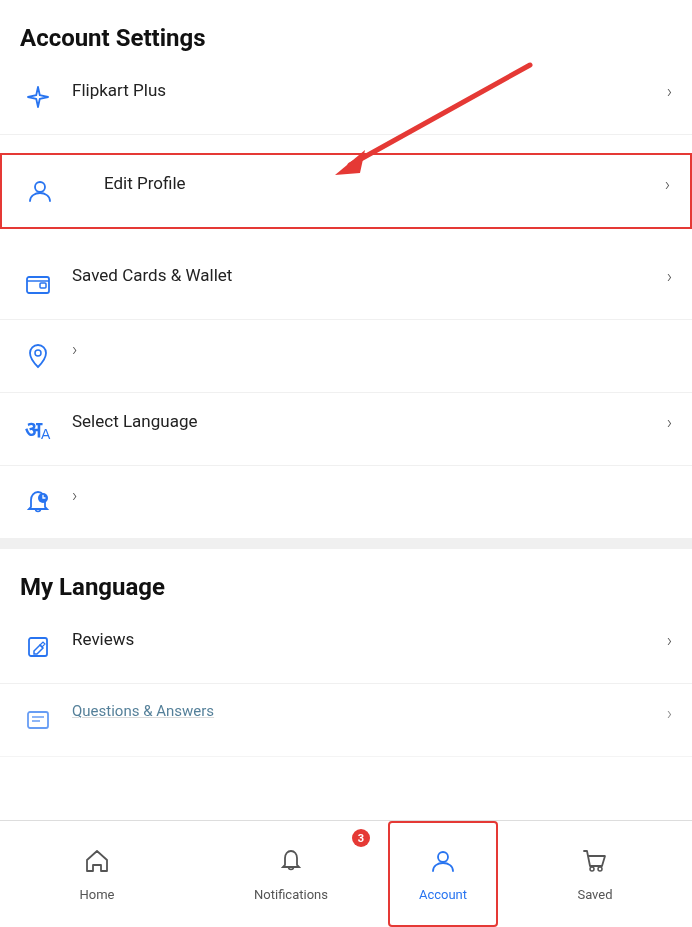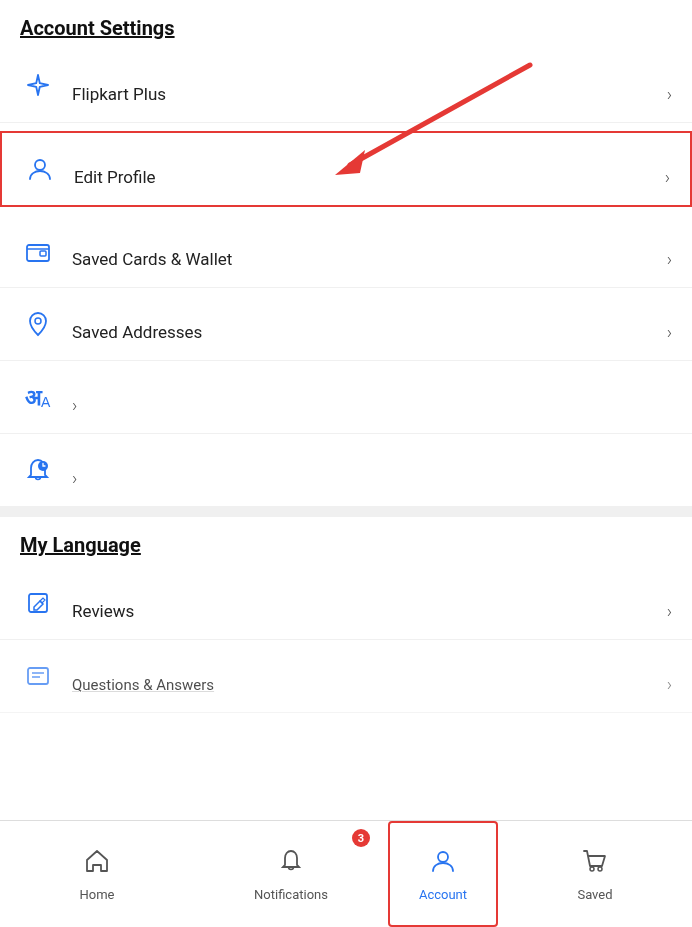--- a/index.html
+++ b/index.html
@@ -18,11 +18,10 @@
       overflow: hidden;
     }
     .section-title {
-      font-size: 20px;
+      font-size: 24px;
       font-weight: 700;
       color: #111;
-      padding: 16px 20px 10px 20px;
-      text-decoration: underline;
+      padding: 24px 20px 10px 20px;
     }
     .menu-item {
       display: flex;

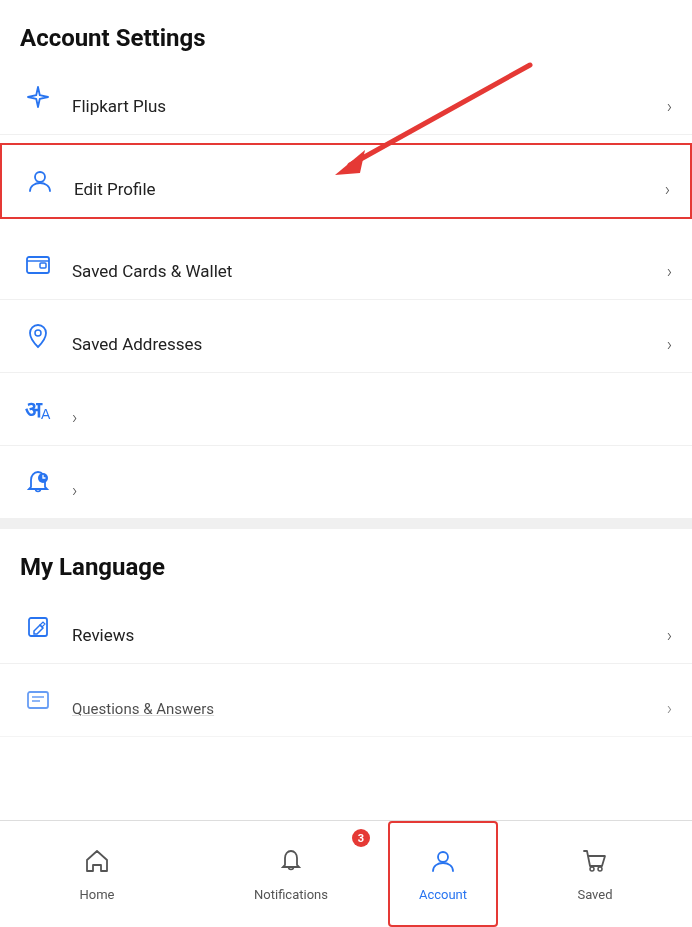--- a/index.html
+++ b/index.html
@@ -25,7 +25,7 @@
     }
     .menu-item {
       display: flex;
-      align-items: flex-end;
+      align-items: flex-start;
       padding: 18px 20px;
       background: #fff;
       border-bottom: 1px solid #f0f0f0;

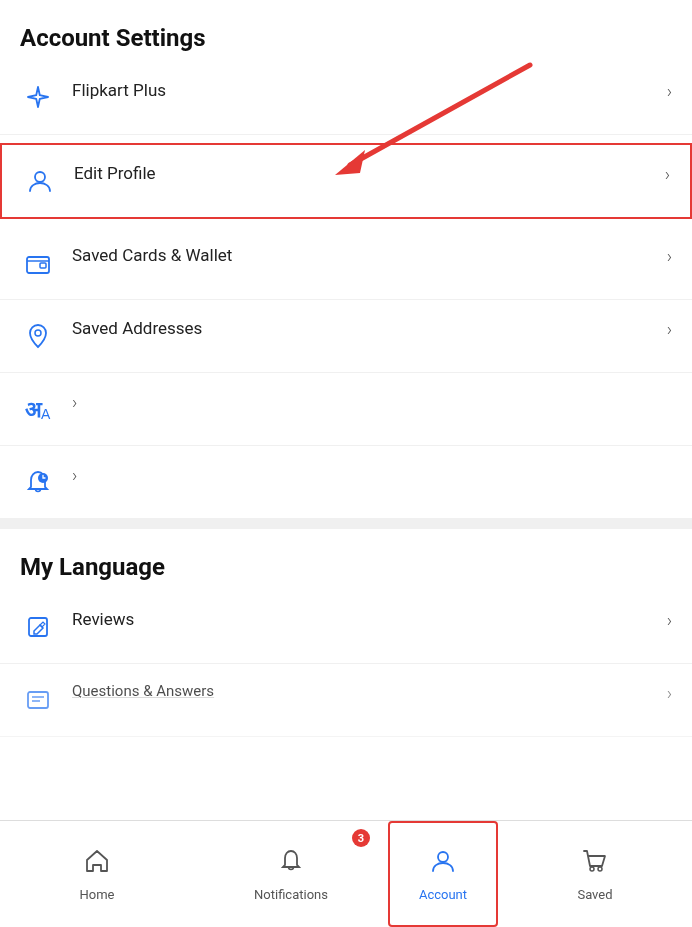--- a/index.html
+++ b/index.html
@@ -34,7 +34,8 @@
     }
     .menu-item.highlighted {
       border: 2.5px solid #e53935;
-      margin: 8px 0;
+      margin: 18px 0;
+      gap: 30px;
     }
     .menu-item-icon {
       width: 36px;

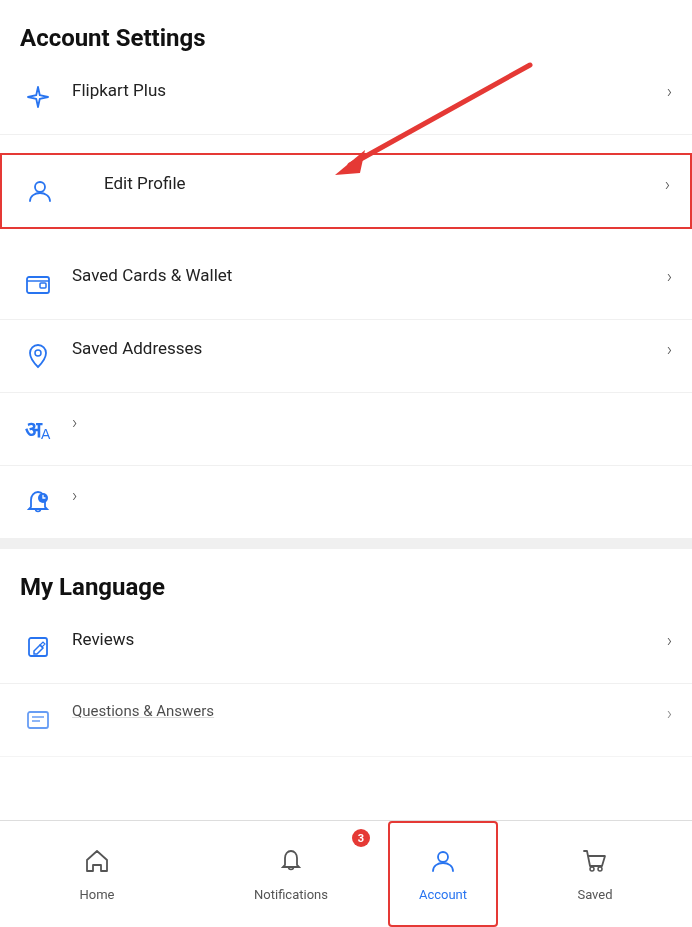--- a/index.html
+++ b/index.html
@@ -173,7 +173,6 @@
           <circle cx="14" cy="11" r="3" stroke="#2874f0" stroke-width="1.5"></circle>
         </svg>
       </div>
-      <span class="menu-item-label">Saved Addresses</span>
       <span class="menu-item-chevron">›</span>
     </div>
 

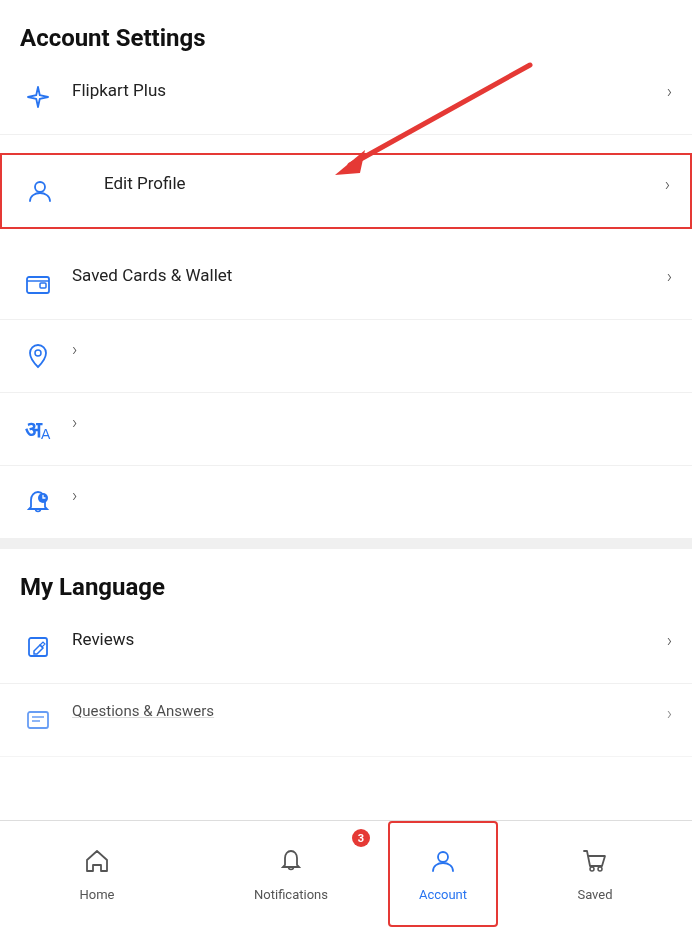--- a/index.html
+++ b/index.html
@@ -183,6 +183,7 @@
           <text x="19" y="26" font-size="14" fill="#2874f0" font-family="sans-serif">A</text>
         </svg>
       </div>
+      <span class="menu-item-label">Select Language</span>
       <span class="menu-item-chevron">›</span>
     </div>
 

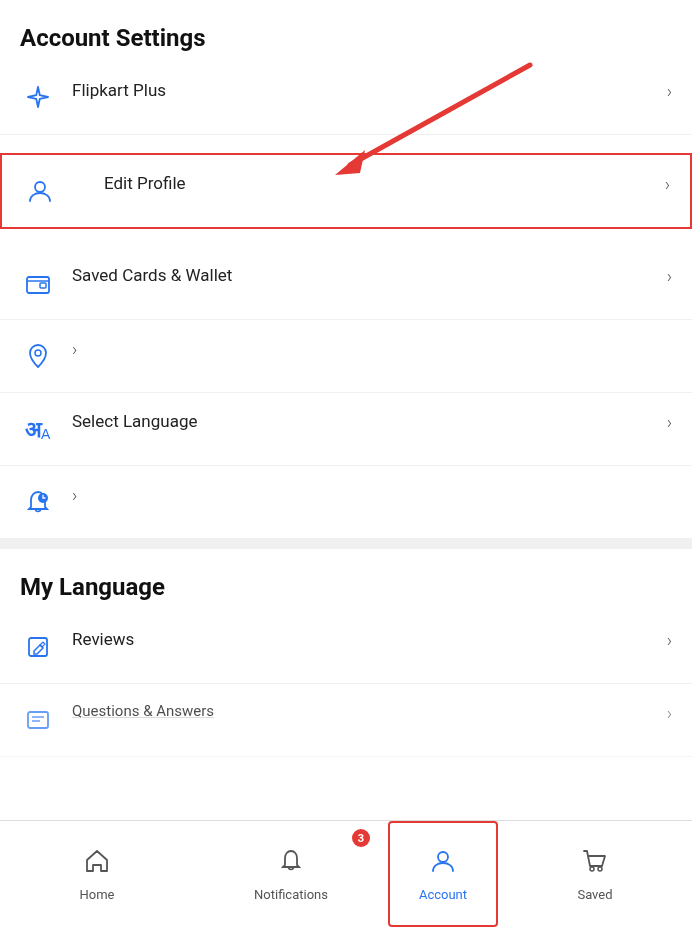--- a/index.html
+++ b/index.html
@@ -119,7 +119,7 @@
       justify-content: center;
     }
     .questions-partial {
-      color: #000000;
+      color: #0c4a6e;
       font-size: 15px;
       text-decoration: underline;
       text-decoration-color: #ccc;

